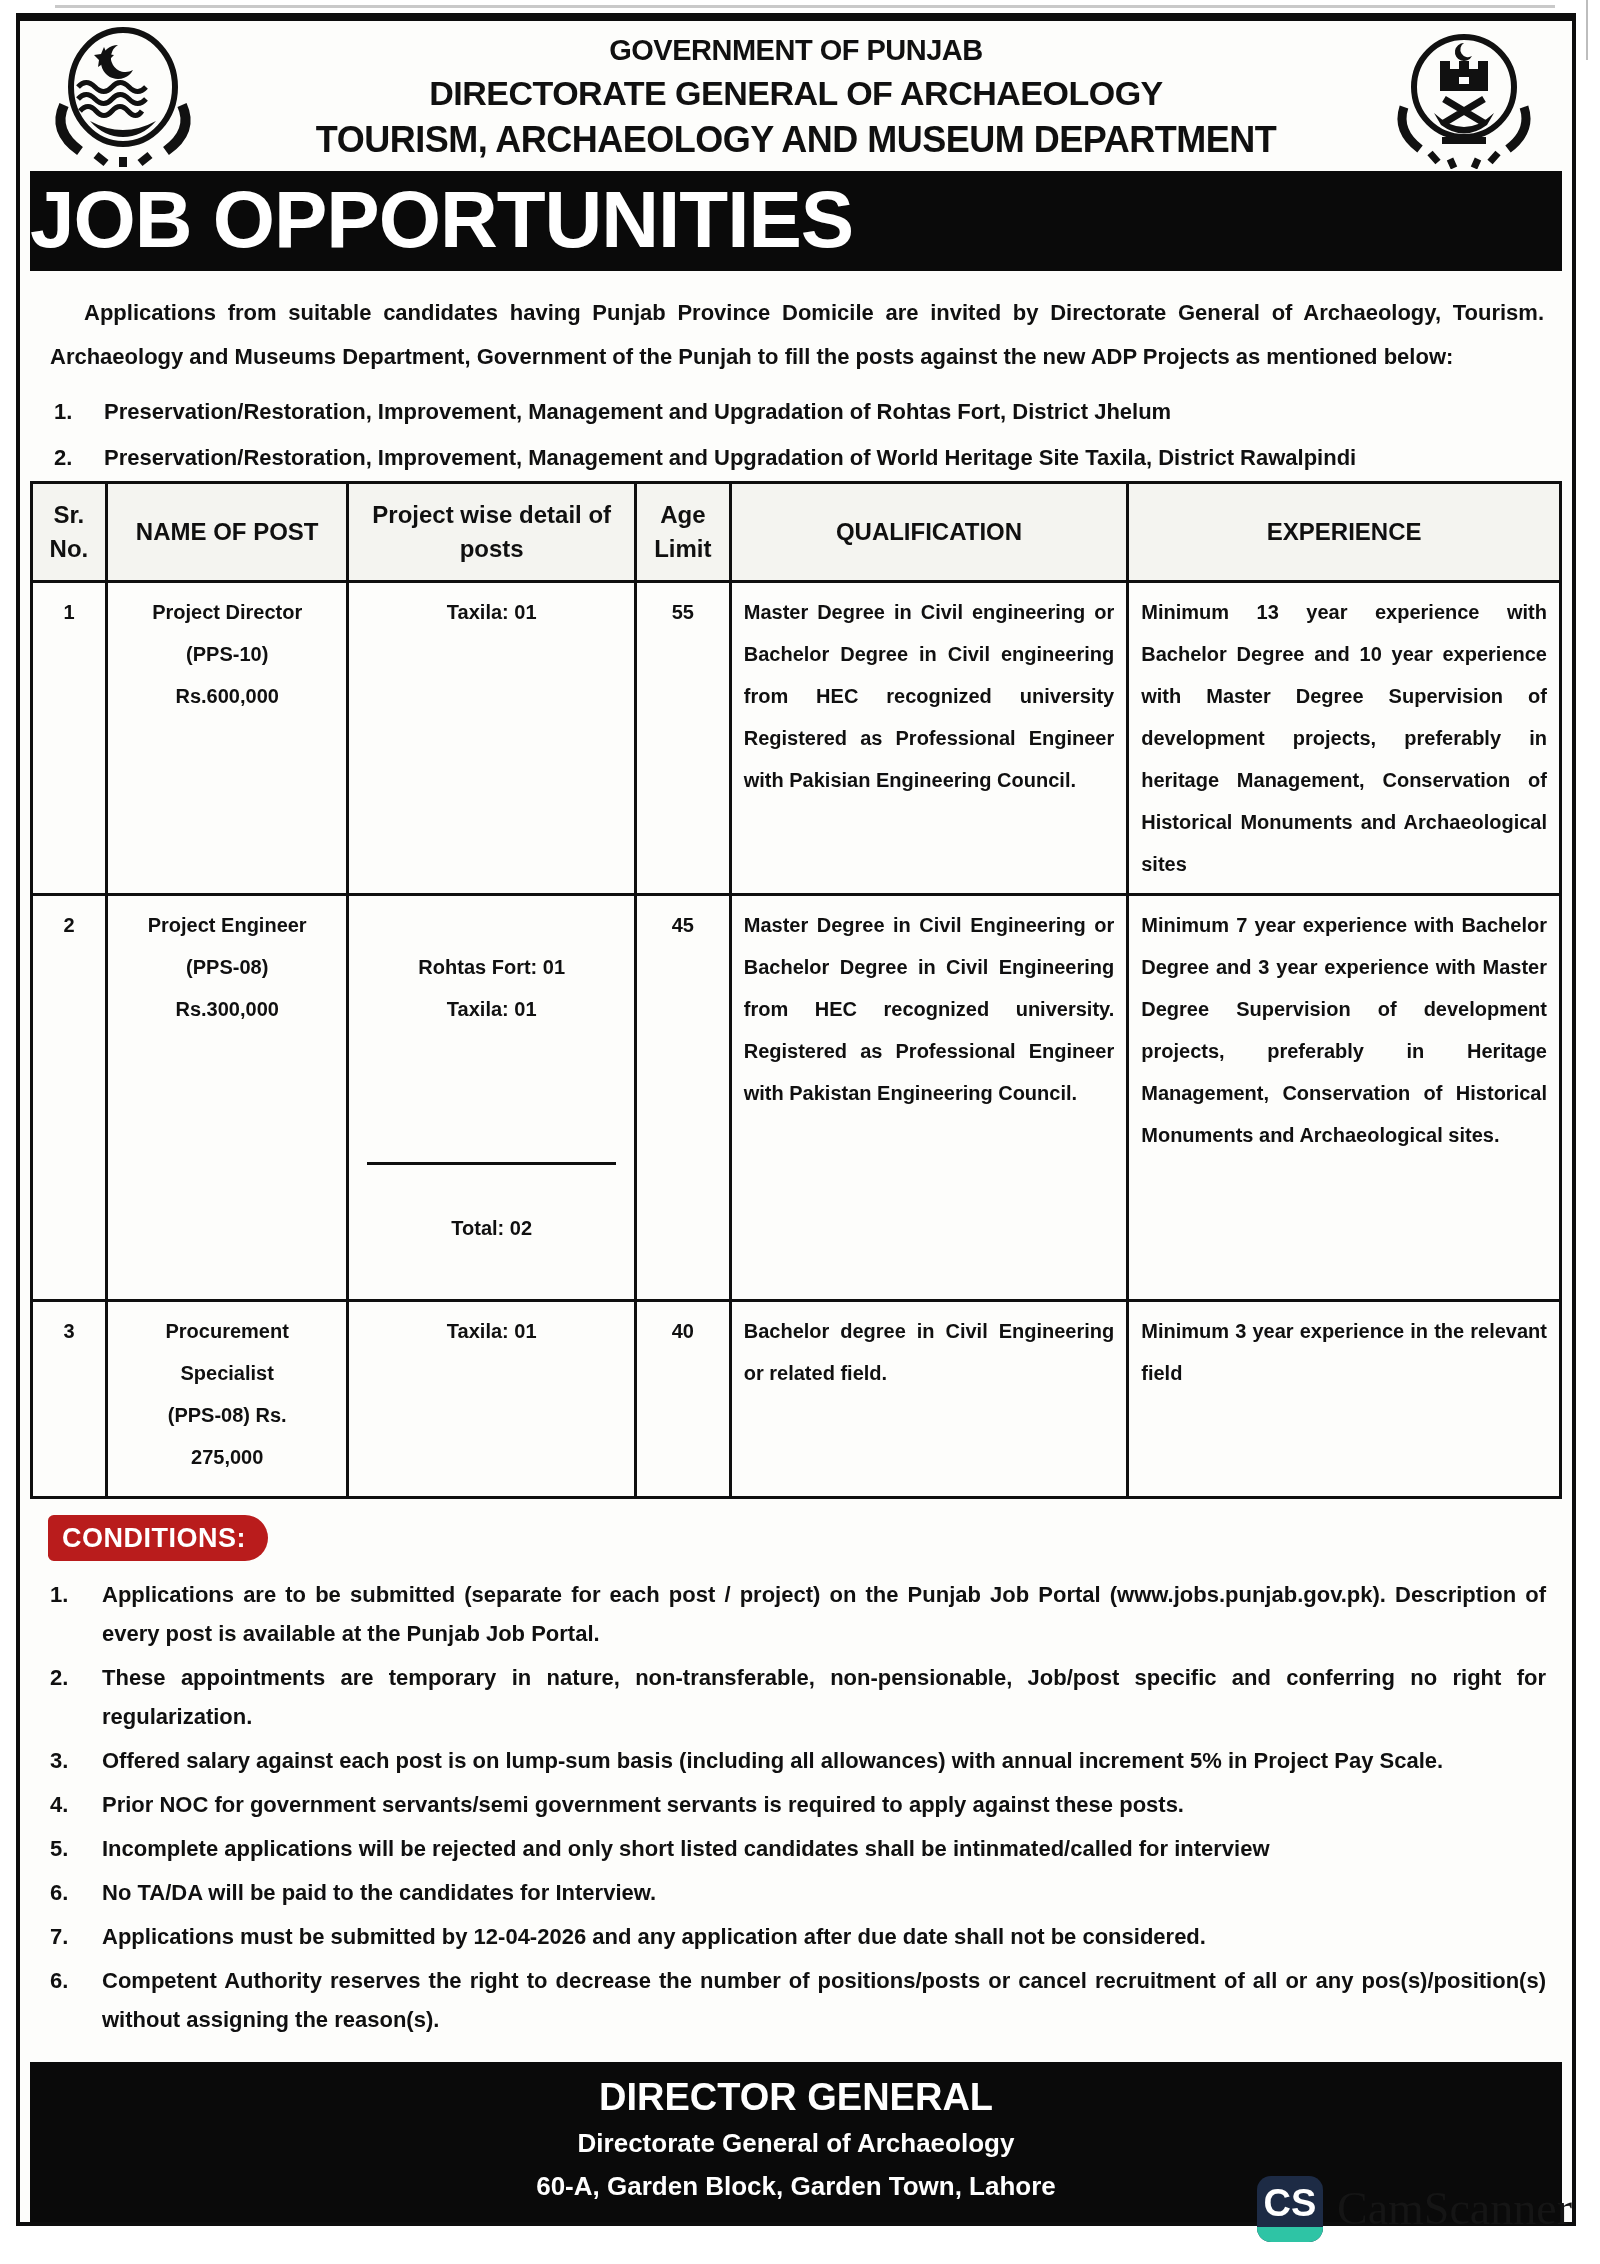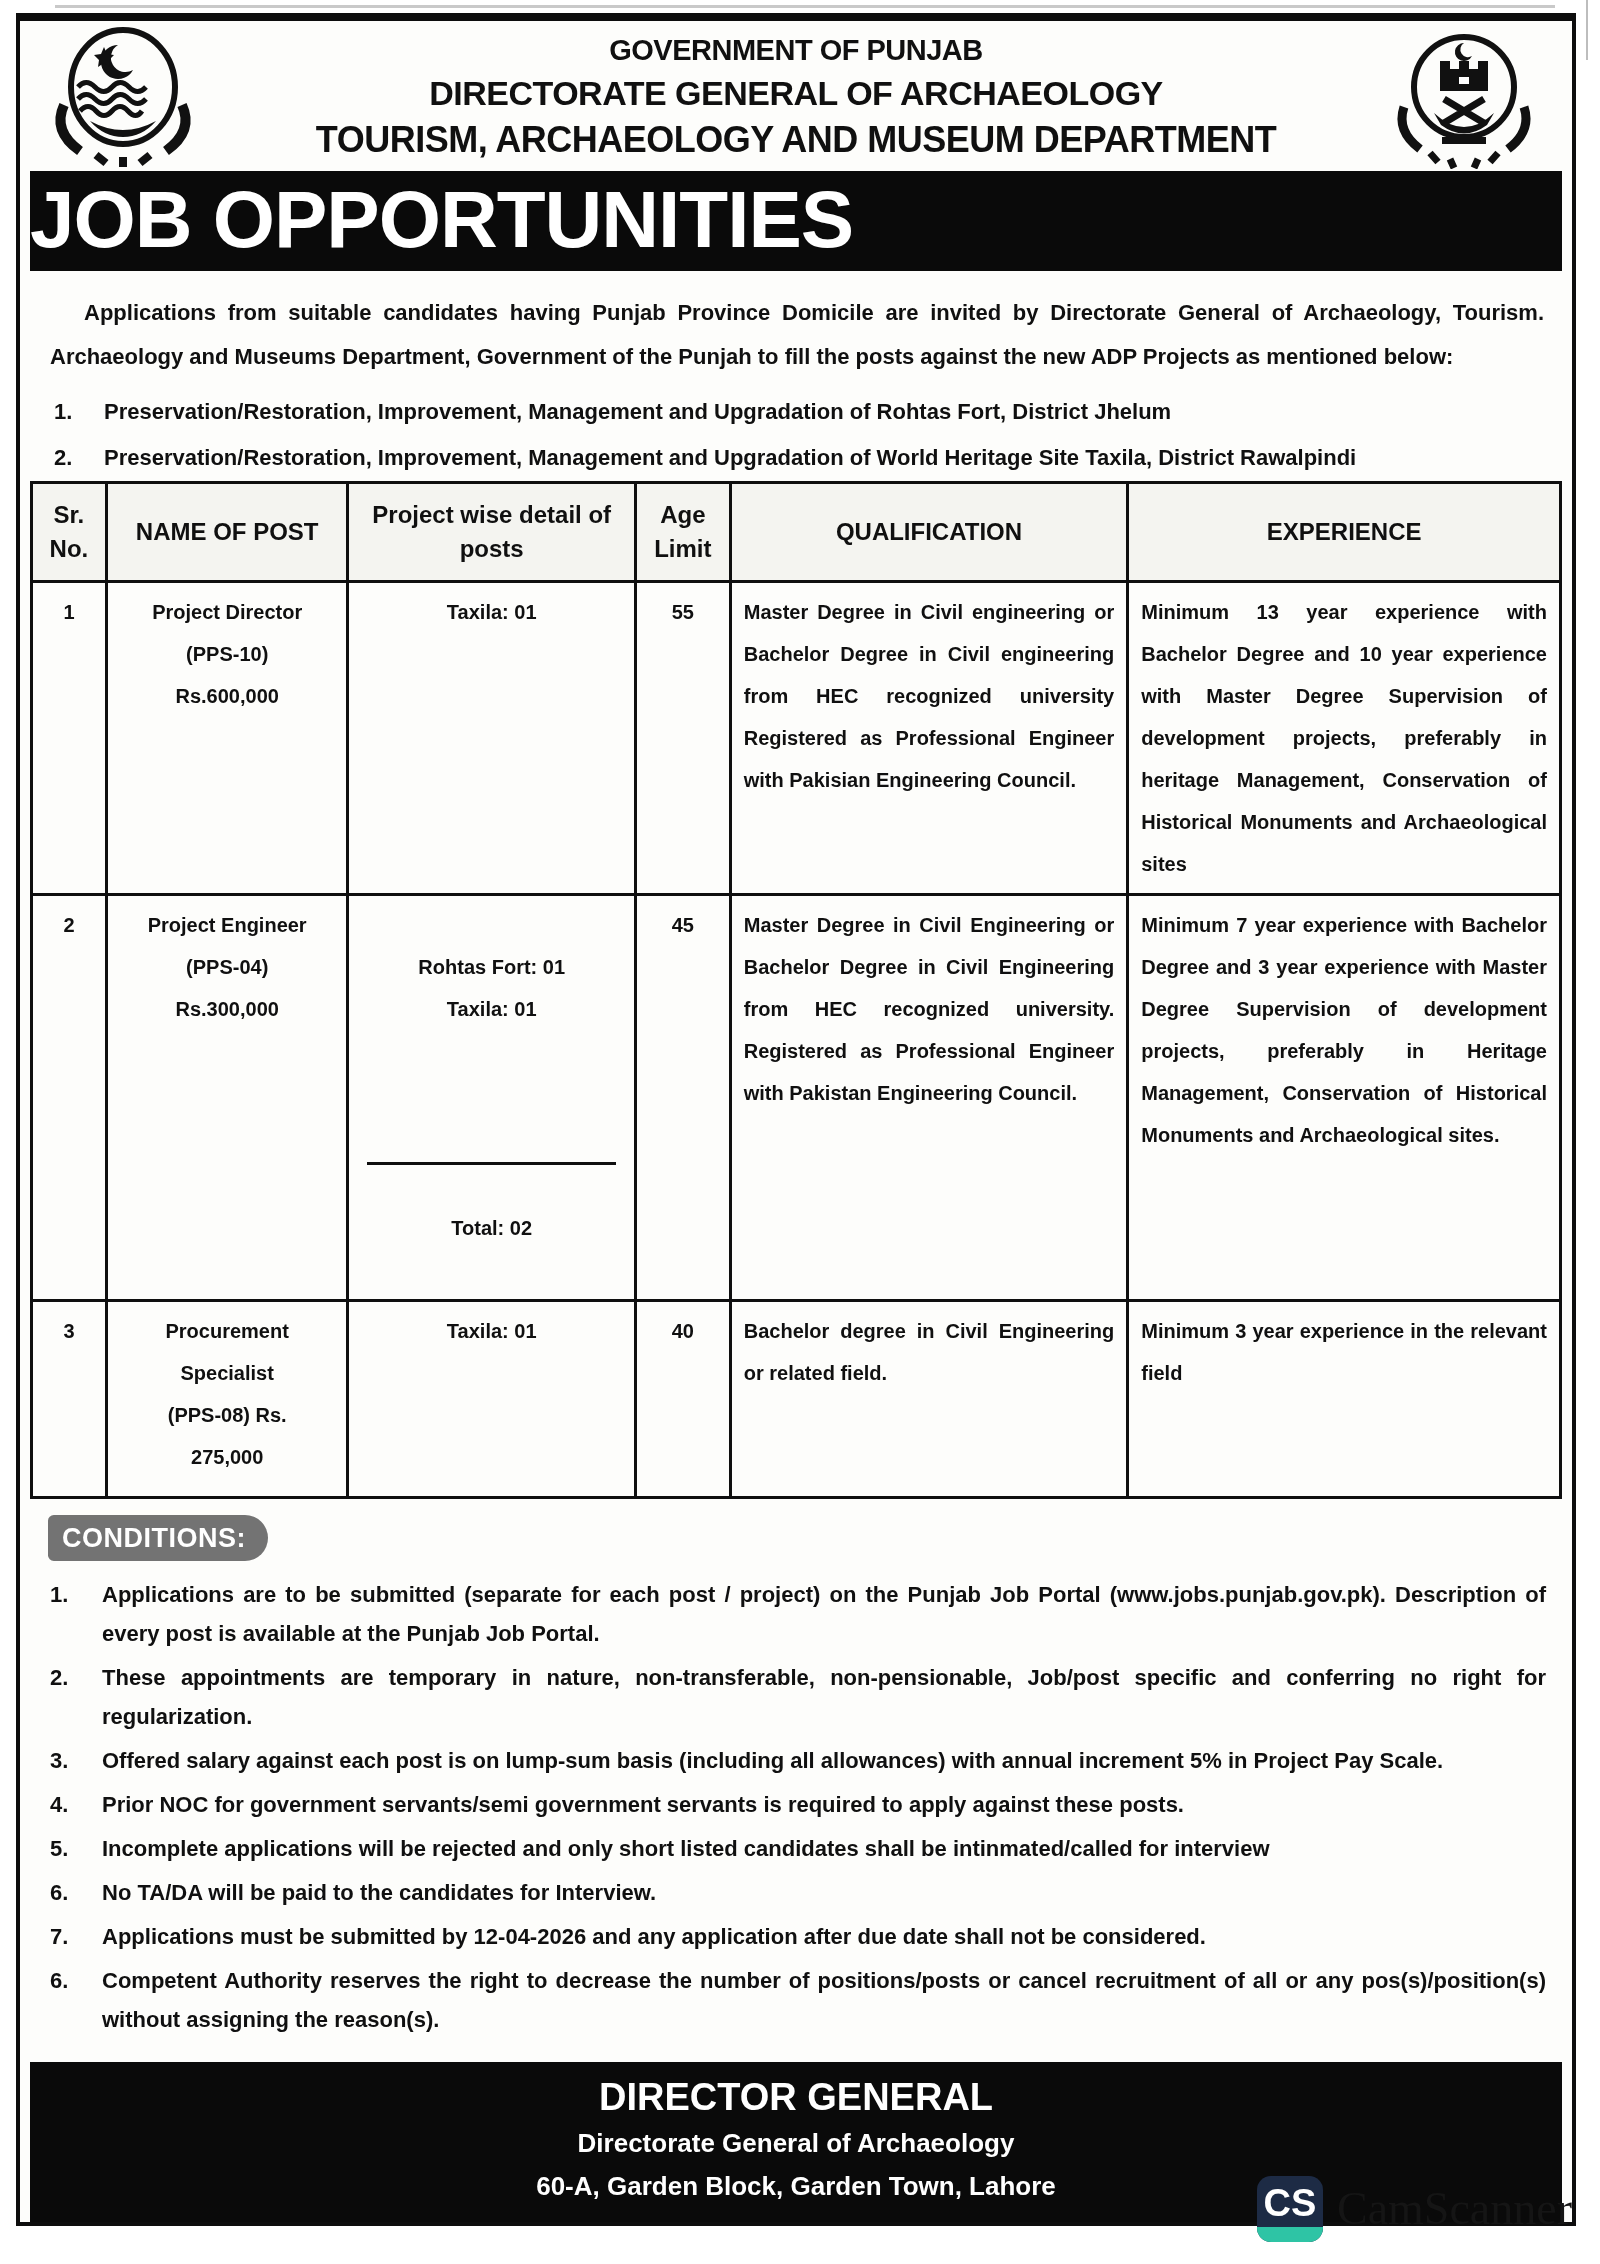--- a/index.html
+++ b/index.html
@@ -205,7 +205,7 @@
       <tr class="r2">
         <td class="cell-center">2</td>
         <td class="cell-center">Project Engineer
-(PPS-04)
+(PPS-08)
 Rs.300,000</td>
         <td class="cell-center">
           <div>Rohtas Fort: 01

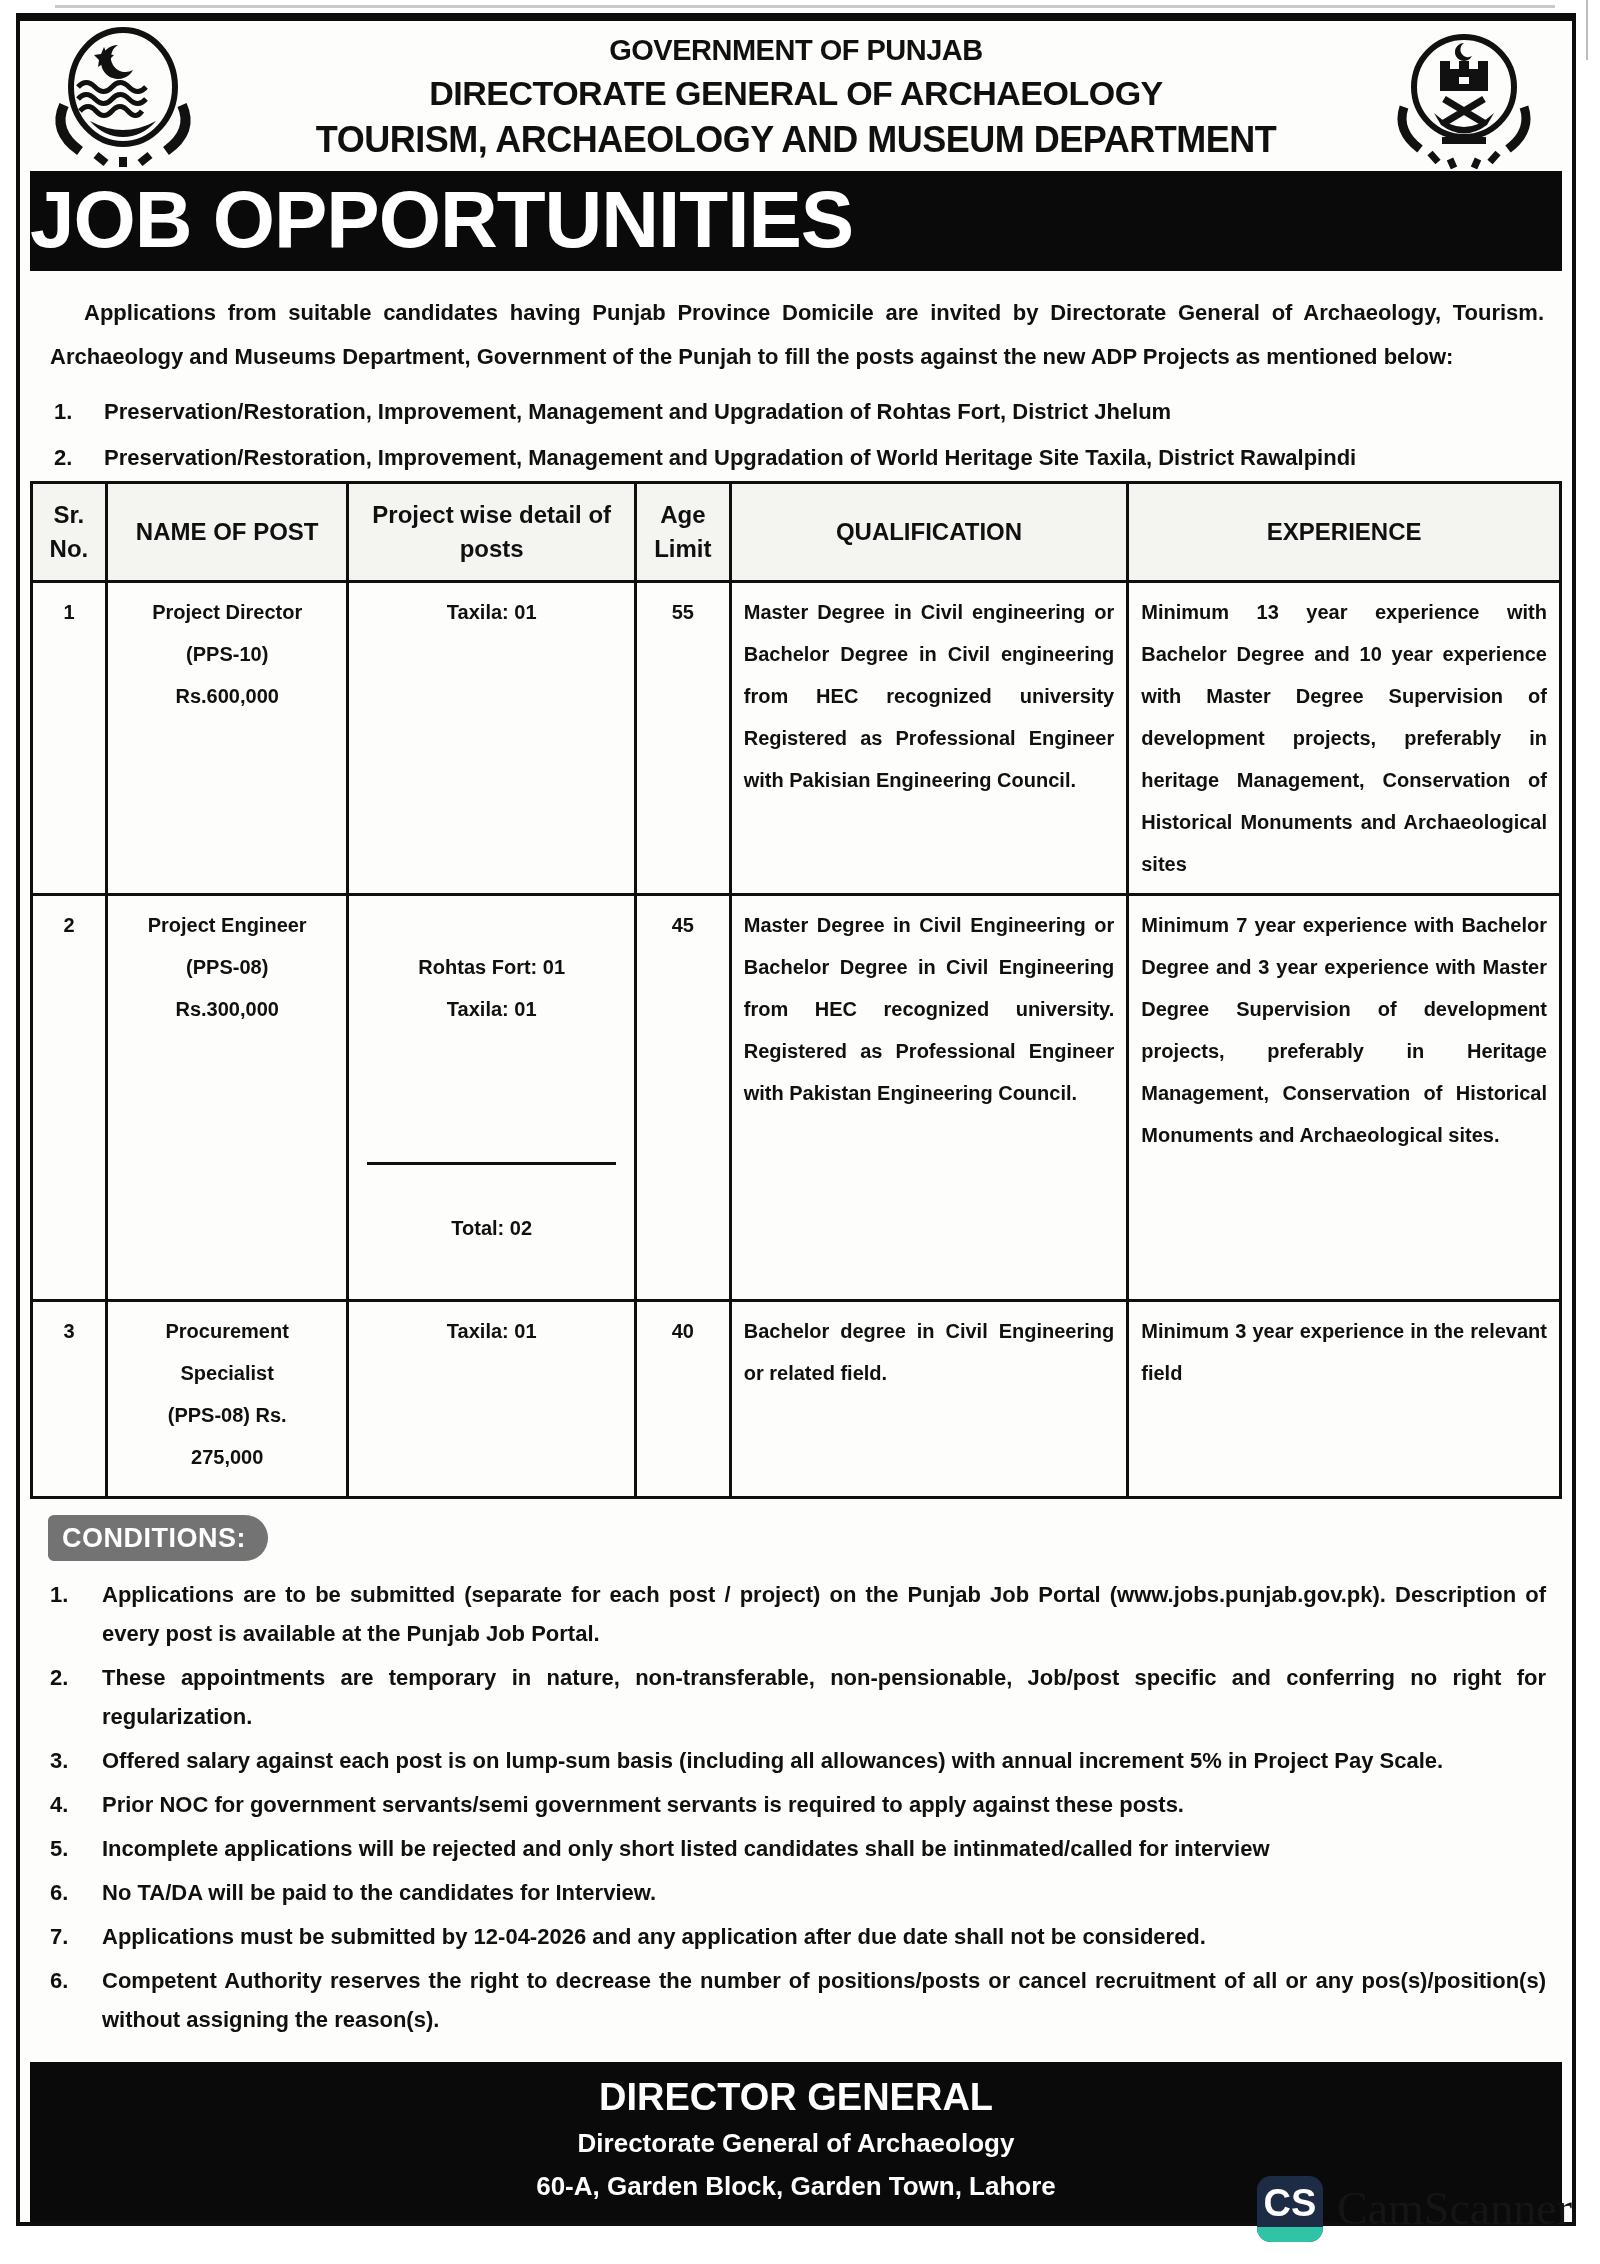--- a/index.html
+++ b/index.html
@@ -79,7 +79,7 @@
   
   .cond-badge {
     margin: 16px 0 6px 28px; width: 220px; height: 46px;
-    background:#737373; color:#fff;
+    background:#b91c1c; color:#fff;
     border-radius: 6px 24px 24px 6px;
     font-size:27px; font-weight:bold; line-height:46px; padding-left:14px;
     letter-spacing:0.5px;

